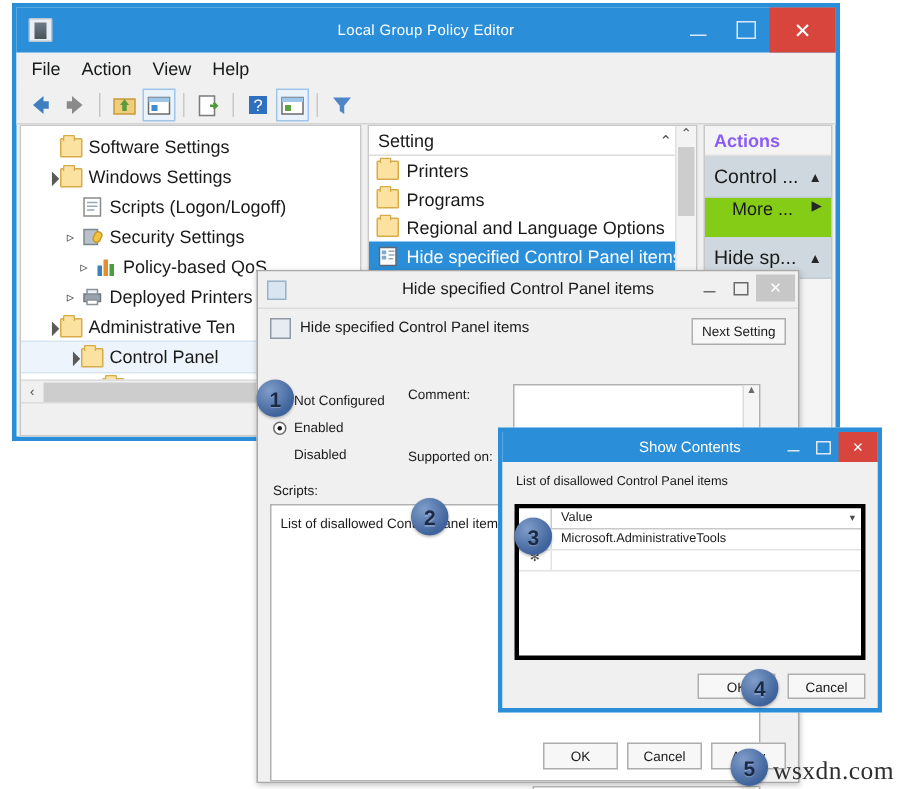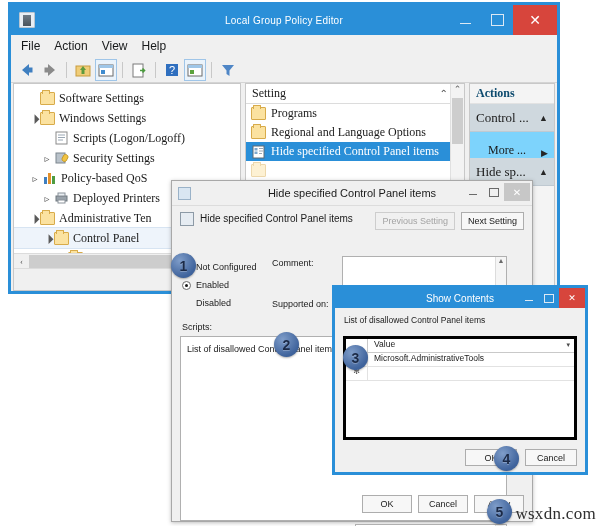--- a/index.html
+++ b/index.html
@@ -56,7 +56,7 @@
   .tb-ico.framed { outline: 1px solid #9fc5e8; background: #eaf3fb; }
 
   
-  .panes { position: absolute; left: 0; right: 0; top: 78px; bottom: 0; display: flex; font-family: Liberation Serif, serif; }
+  .panes { position: absolute; left: 0; right: 0; top: 78px; bottom: 0; display: flex; }
   .pane-tree { width: 228px; background: #fff; border: 1px solid #c8c8c8; margin: 0 0 0 2px;
                position: relative; overflow: hidden; }
   .pane-list { flex: 1; background: #fff; border: 1px solid #c8c8c8; margin-left: 4px;

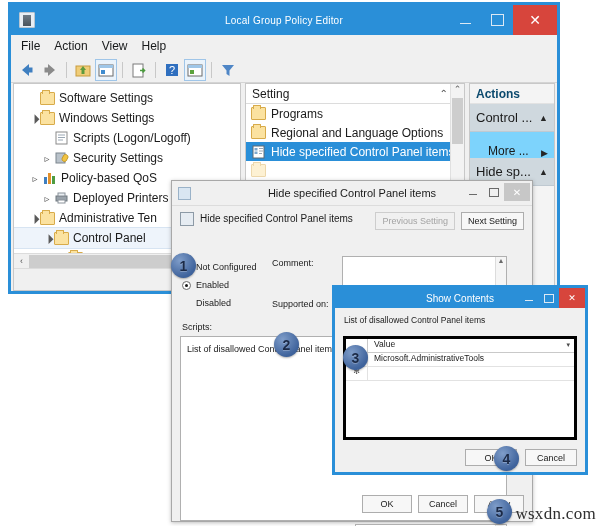--- a/index.html
+++ b/index.html
@@ -102,7 +102,7 @@
 
   
   .act-head { height: 20px; display:flex; align-items:center; padding-left: 6px;
-              font-size: 12px; font-weight: bold; color: #0c4a6e; background:#f4f4f4;
+              font-size: 12px; font-weight: bold; color: #8b5cf6; background:#f4f4f4;
               border-bottom: 1px solid #e2e2e2;}
   .act-group { height: 28px; background: #cfd8de; display: flex; align-items: center;
                padding: 0 6px; font-size: 13px; color: #1a1a1a; justify-content: space-between;

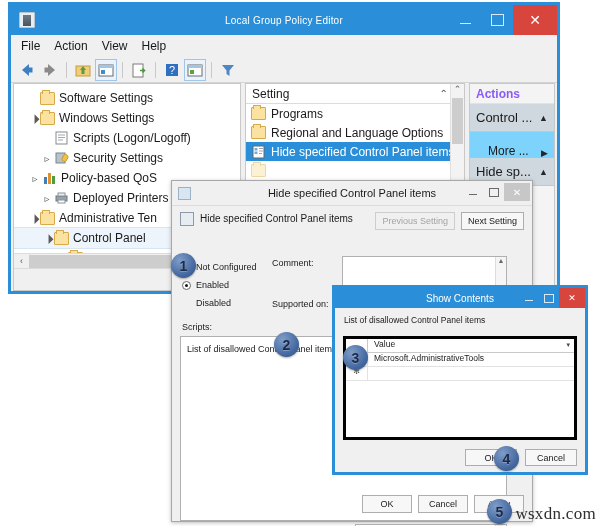--- a/index.html
+++ b/index.html
@@ -375,6 +375,10 @@
 
         <div class="lrow">
           <span class="folder"></span>
+          <span>Printers</span>
+        </div>
+        <div class="lrow">
+          <span class="folder"></span>
           <span>Programs</span>
         </div>
         <div class="lrow">

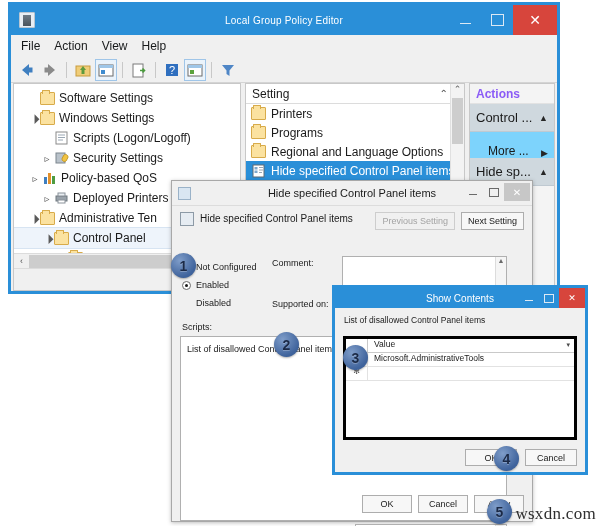--- a/index.html
+++ b/index.html
@@ -107,7 +107,7 @@
   .act-group { height: 28px; background: #cfd8de; display: flex; align-items: center;
                padding: 0 6px; font-size: 13px; color: #1a1a1a; justify-content: space-between;
                border-bottom: 1px solid #bfc9d1; }
-  .act-item { height: 26px; background: #7dd3fc; display: flex; align-items: flex-end;
+  .act-item { height: 26px; background: #84cc16; display: flex; align-items: flex-start;
               padding: 0 6px 0 18px; font-size: 12px; color: #1a1a1a; justify-content: space-between; }
   .act-caret { font-size: 9px; color: #262626; }
 

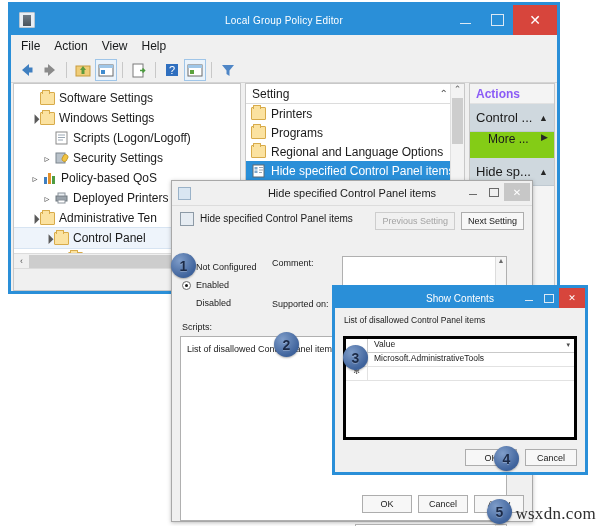--- a/index.html
+++ b/index.html
@@ -313,7 +313,7 @@
             <span class="tlabel">Security Settings</span>
           </div>
 
-          <div class="trow" style="padding-left:14px">
+          <div class="trow" style="padding-left:35px">
             <span class="arrow closed"></span>
             <span class="tico">
               <svg width="15" height="14" viewBox="0 0 15 14">

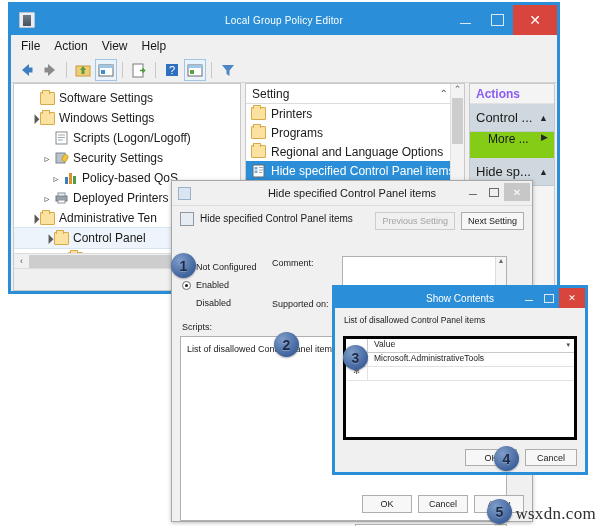--- a/index.html
+++ b/index.html
@@ -443,7 +443,6 @@
       <div class="dlg-head-row">
         <span class="dlg-head-ico"></span>
         <span class="dlg-head-name">Hide specified Control Panel items</span>
-        <span class="btn disabled">Previous Setting</span>
         <span style="width:6px"></span>
         <span class="btn">Next Setting</span>
       </div>

